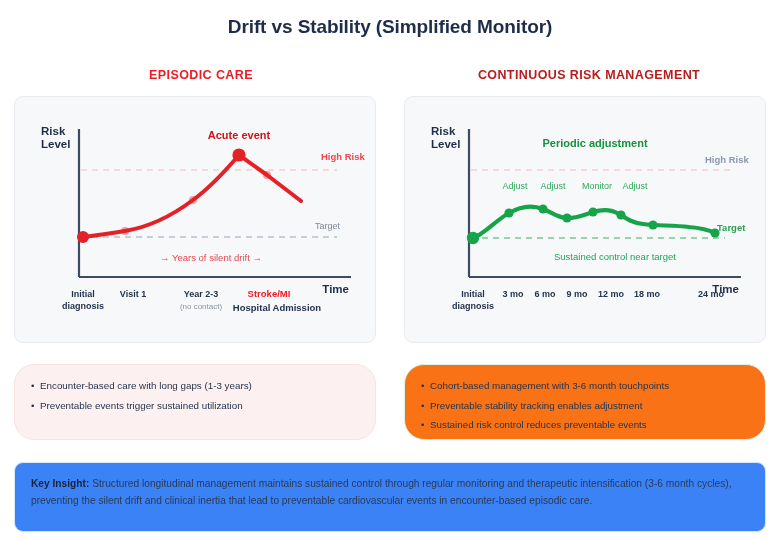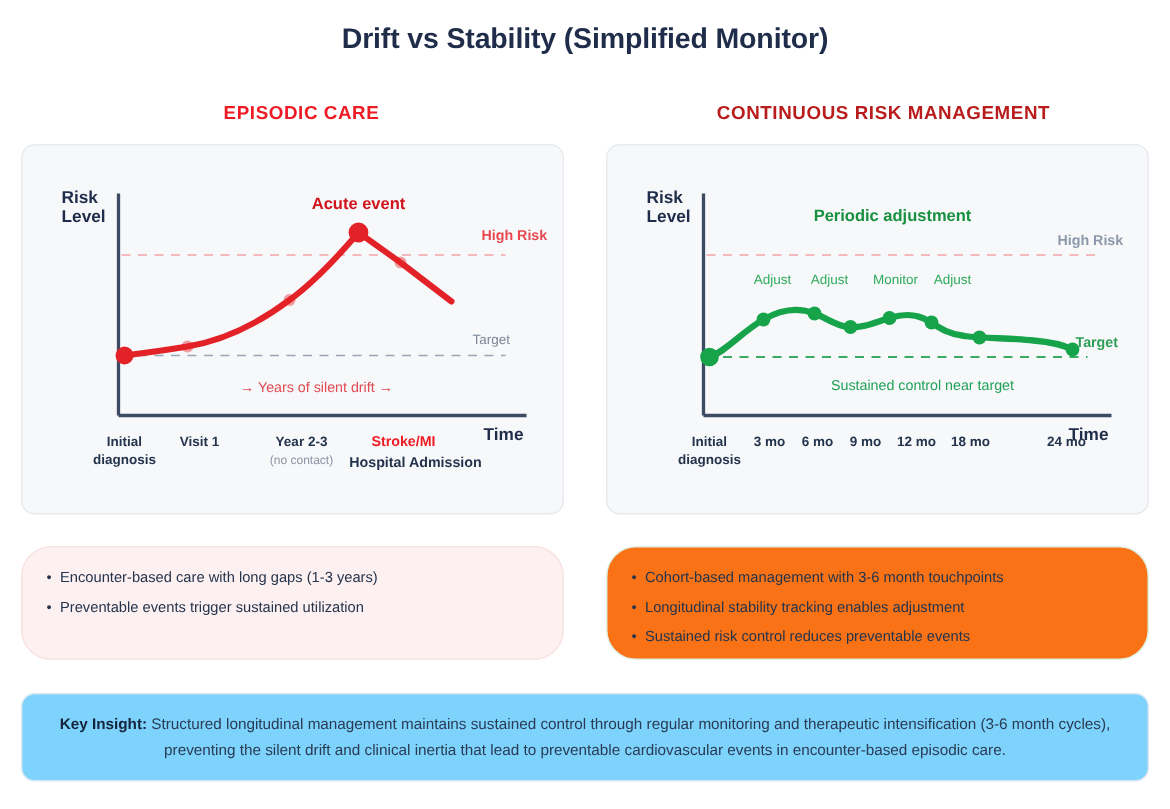--- a/index.html
+++ b/index.html
@@ -185,7 +185,7 @@
   <div class="bullets right">
     <ul>
       <li>Cohort-based management with 3-6 month touchpoints</li>
-      <li>Longitudinal stability tracking enables adjustment</li>
+      <li>Preventable stability tracking enables adjustment</li>
       <li>Sustained risk control reduces preventable events</li>
     </ul>
   </div>

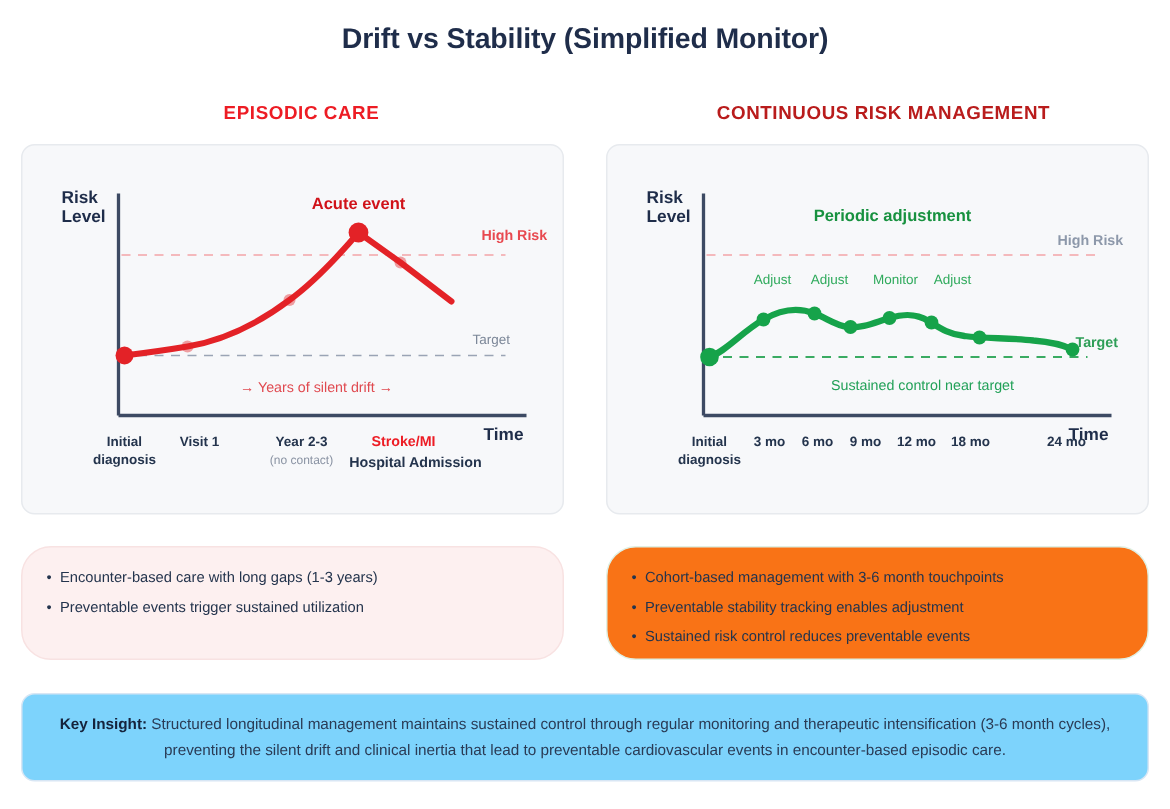--- a/index.html
+++ b/index.html
@@ -54,10 +54,9 @@
   }
 
   .insight {
-    position:absolute; left:14px; top:462px; width:752px; height:59px;
-    background:#7dd3fc; border:1px solid #d8e6f4; border-radius:9px;
+    position:absolute; left:14px; top:462px; width:752px; height:70px;
+    background:#3b82f6; border:1px solid #d8e6f4; border-radius:9px;
     padding:12px 16px;
-    text-align:center;
   }
   .insight p {
     margin:0; font-size:10.2px; line-height:17px; color:#2a3b55;

